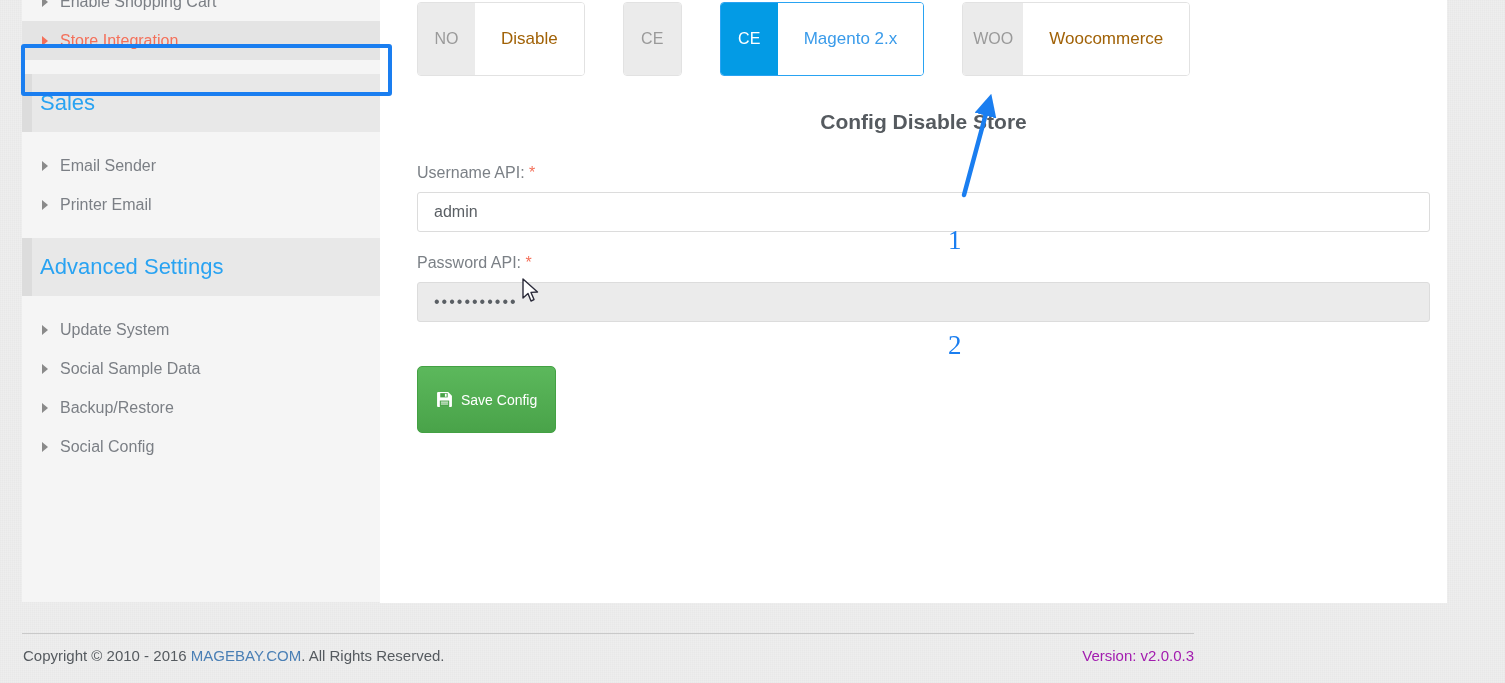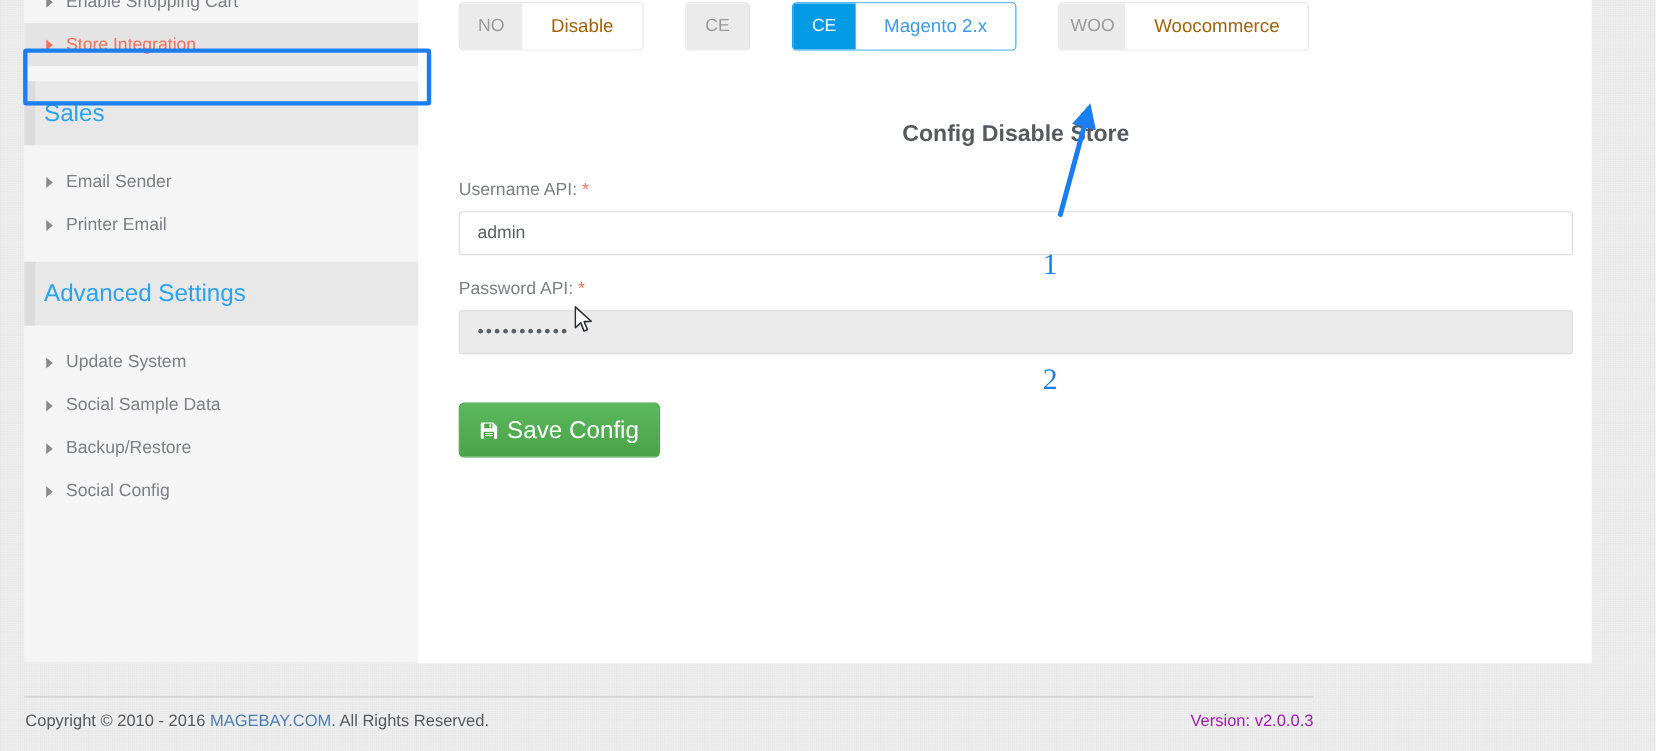--- a/index.html
+++ b/index.html
@@ -118,7 +118,7 @@
   .store-btn {
     display: flex;
     align-items: stretch;
-    height: 44px;
+    height: 74px;
     border-radius: 4px;
     overflow: hidden;
     border: 1px solid #e2e2e2;

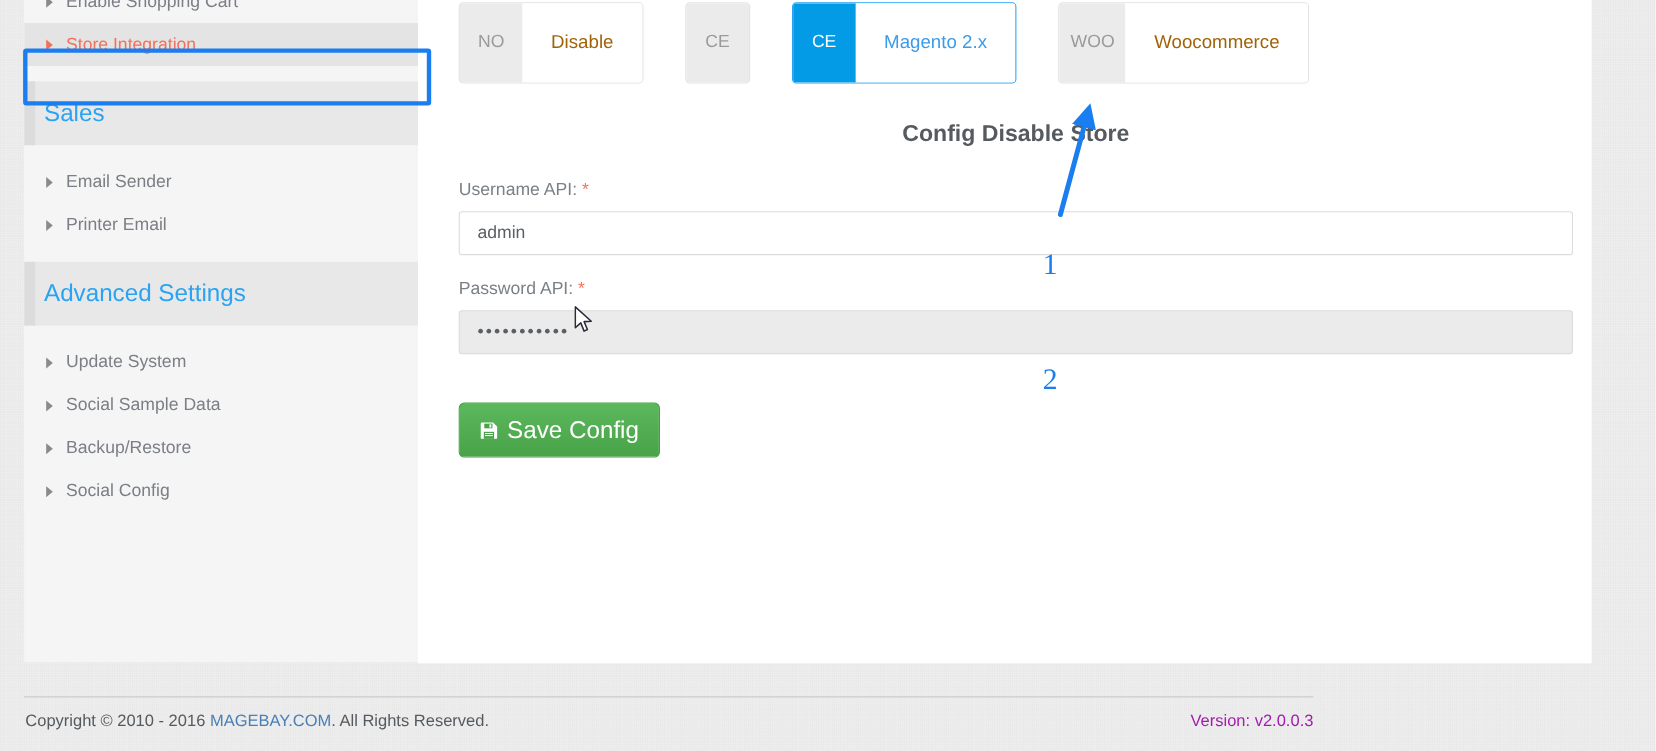--- a/index.html
+++ b/index.html
@@ -203,9 +203,9 @@
     border: 1px solid #43a143;
     border-radius: 5px;
     color: #ffffff;
-    font-size: 22px;
+    font-size: 14px;
     font-family: "Liberation Sans", sans-serif;
-    padding: 11px 18px;
+    padding: 24px 18px;
     display: inline-flex;
     align-items: center;
     gap: 8px;

